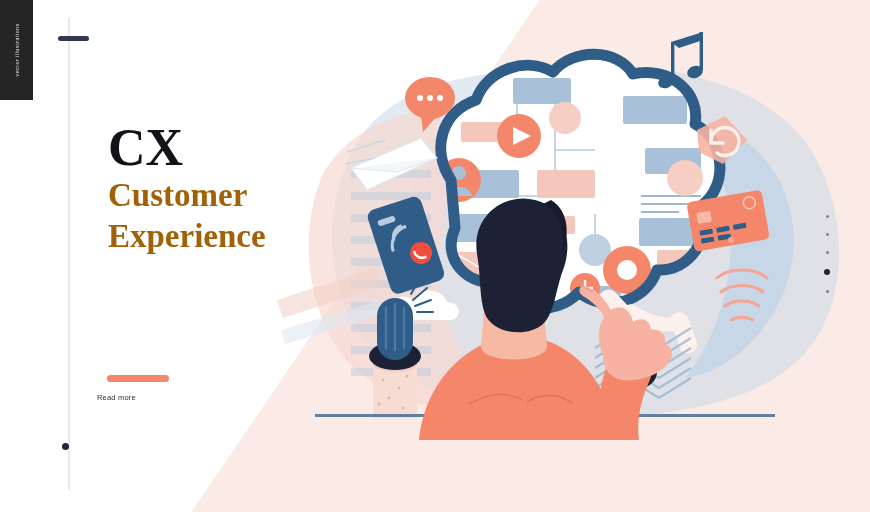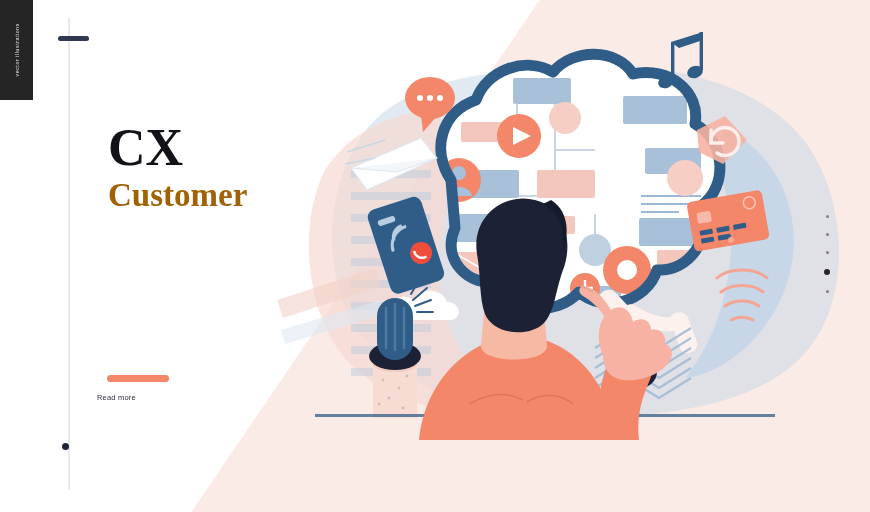--- a/index.html
+++ b/index.html
@@ -345,6 +345,7 @@
   <div class="headline">
     <div class="h-cx">CX</div>
     <div class="h-sub">Customer</div>
+    <div class="h-sub">Experience</div>
   </div>
 
   <div class="rm-bar"></div>

